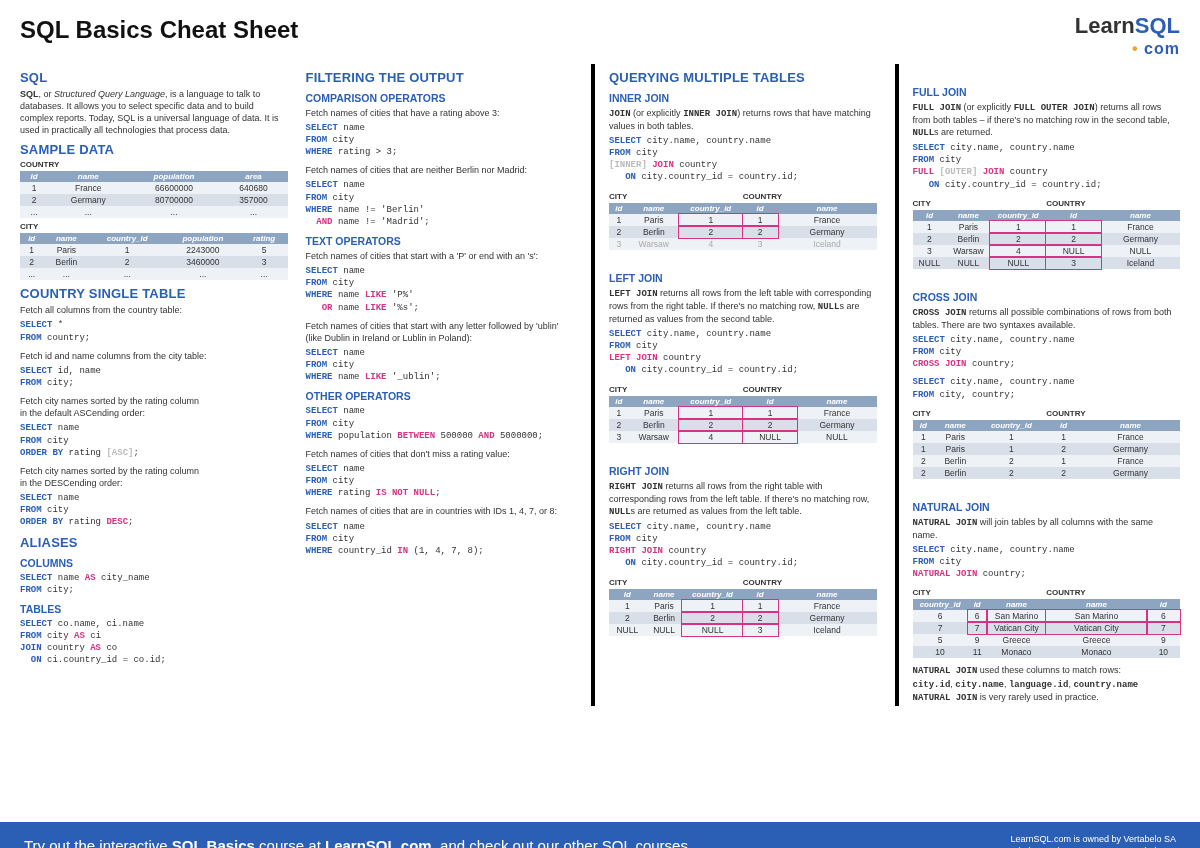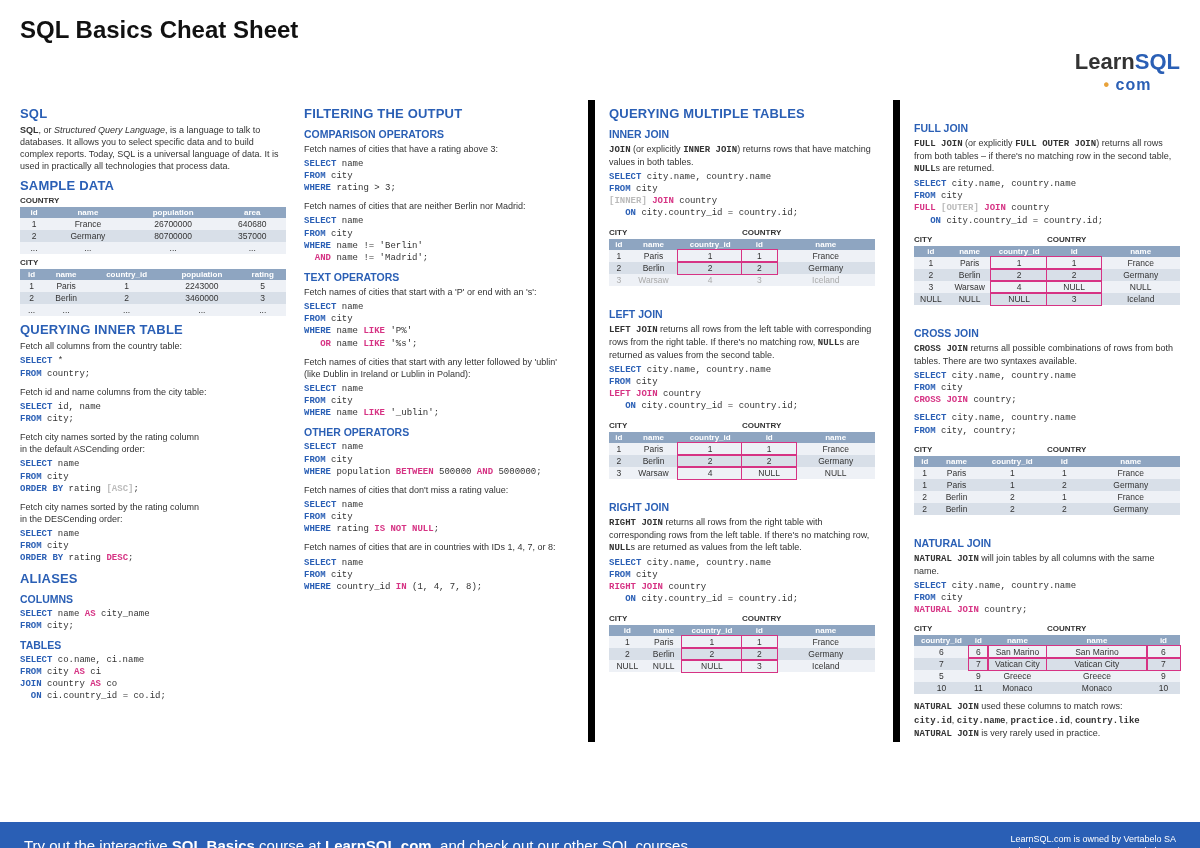--- a/index.html
+++ b/index.html
@@ -7,7 +7,7 @@
   .page { padding: 16px 20px 0 20px; height: 822px; }
   .topbar { display: flex; justify-content: space-between; align-items: flex-start; margin-bottom: 6px; }
   .title { font-size: 24px; font-weight: 800; color: #111; }
-  .logo { font-size: 22px; font-weight: 800; text-align: center; line-height: 0.95; margin-top: 36px; }
+  .logo { font-size: 22px; font-weight: 800; text-align: right; line-height: 0.95; }
   .logo .sql { color: #2a5fb5; }
   .logo .com { font-size: 16px; color: #2a5fb5; font-weight: 700; letter-spacing: 1px; }
   .logo .dot { color: #e8a23a; }

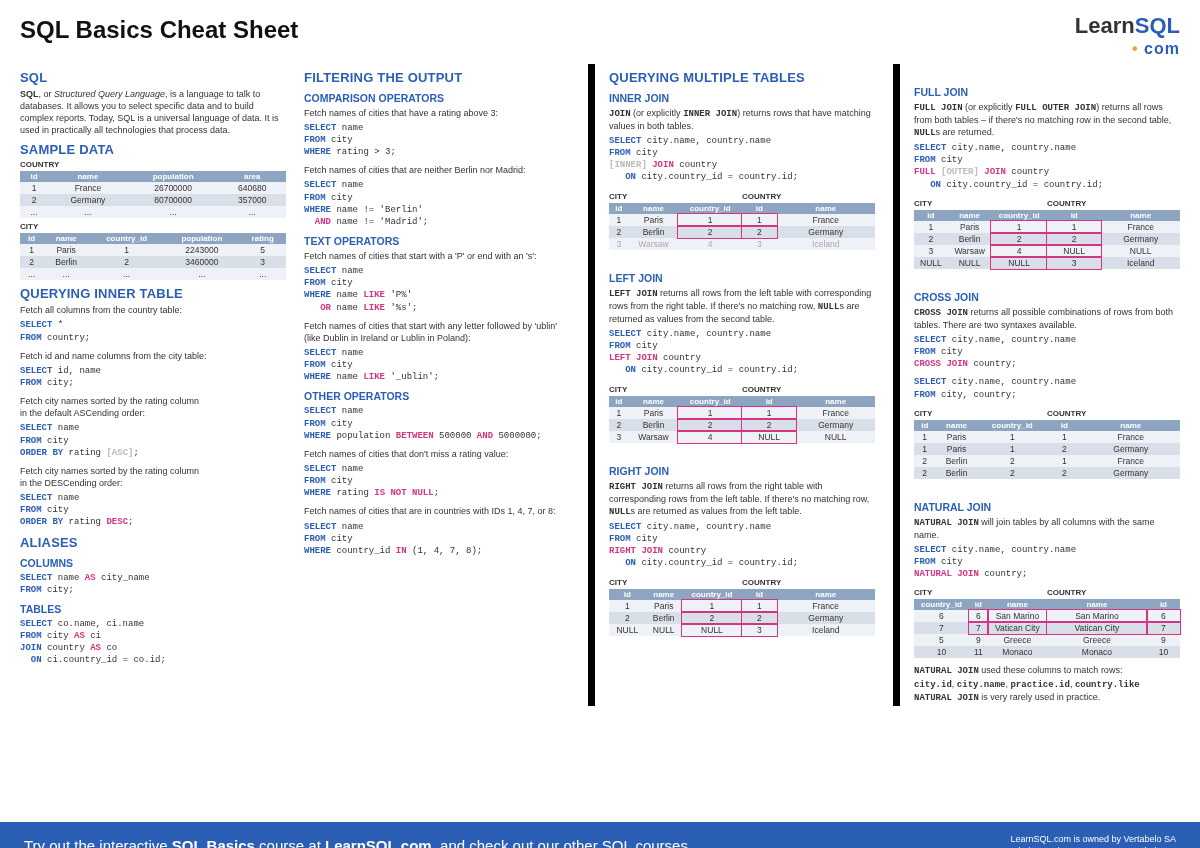--- a/index.html
+++ b/index.html
@@ -13,7 +13,7 @@
   .logo .dot { color: #e8a23a; }
   .cols { display: flex; gap: 18px; }
   .col { flex: 1; min-width: 0; }
-  .col.c3, .col.c4 { border-left: 7px solid #000000; padding-left: 14px; }
+  .col.c3, .col.c4 { border-left: 4px solid #000000; padding-left: 14px; }
   h2 { color: #2a5fb5; font-size: 13px; font-weight: 800; margin: 6px 0 3px 0; letter-spacing: 0.2px; }
   h3 { color: #2a5fb5; font-size: 10.5px; font-weight: 800; margin: 7px 0 3px 0; }
   p { font-size: 9px; line-height: 1.35; margin: 2px 0; }

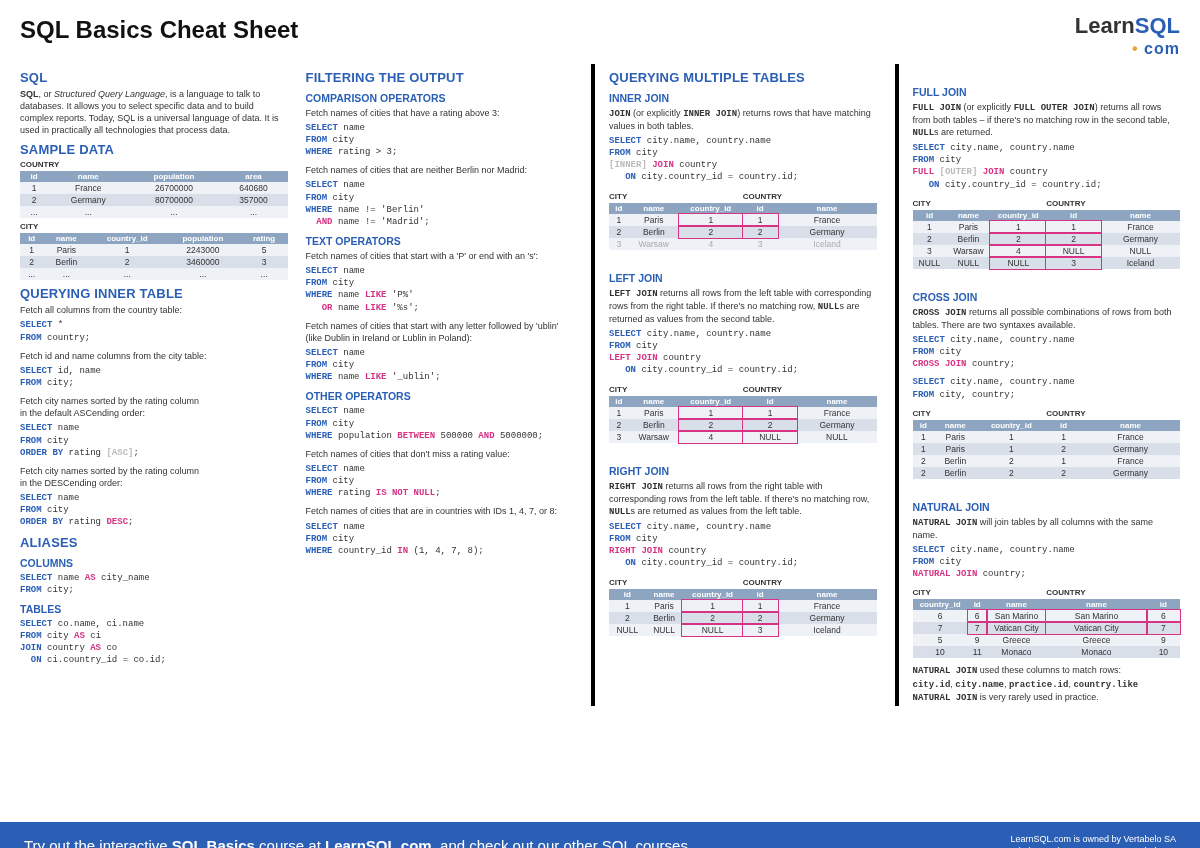--- a/index.html
+++ b/index.html
@@ -26,7 +26,7 @@
   .kw-opt { color: #bbb; font-weight: 700; }
   table { border-collapse: collapse; font-size: 8.5px; margin: 2px 0 4px 0; }
   table.full { width: 100%; }
-  th { background: #8ea5c1; color: #fff; font-weight: 700; padding: 1px 4px; text-align: center; font-size: 8px; }
+  th { background: #8ea5c1; color: #fff; font-weight: 700; padding: 1px 4px; text-align: center; font-size: 8px; font-style: italic; }
   td { padding: 1px 4px; text-align: center; }
   tr.odd td { background: #eef1f6; }
   tr.even td { background: #d8dfe8; }

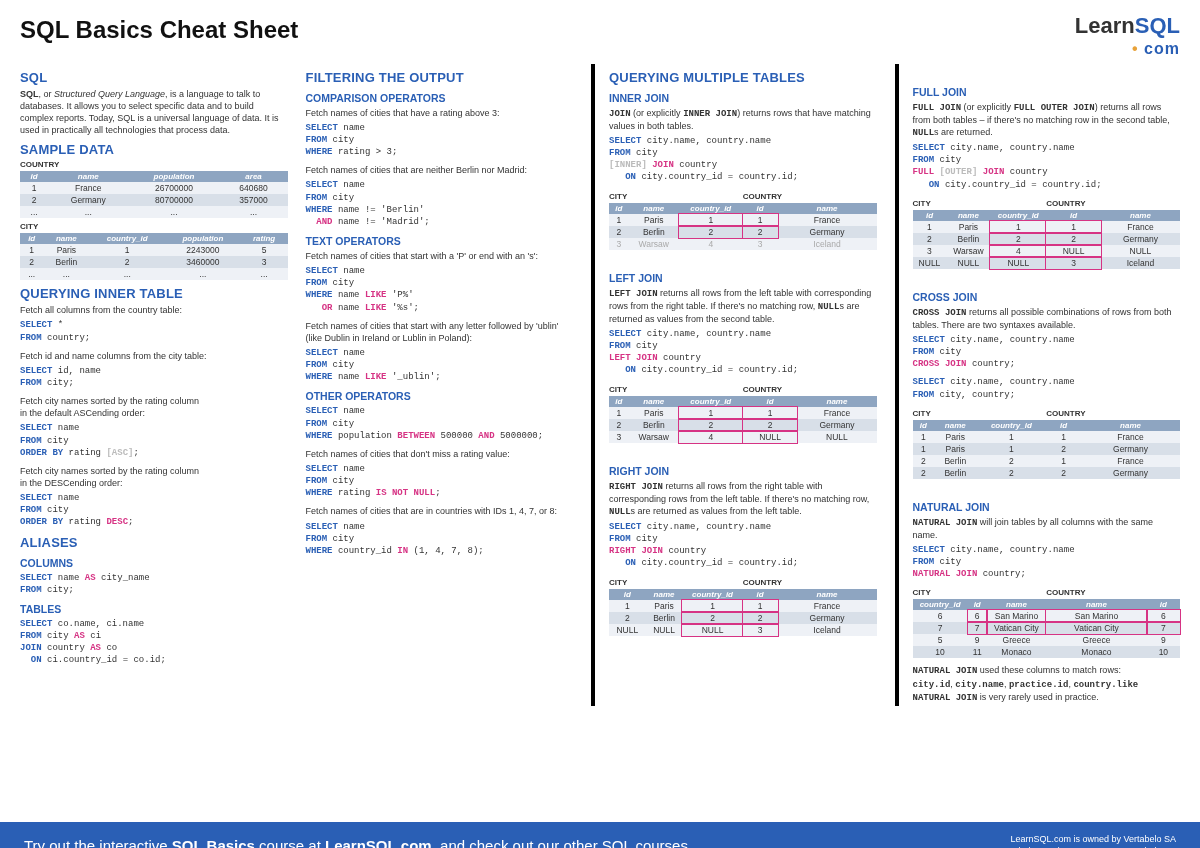--- a/index.html
+++ b/index.html
@@ -72,7 +72,7 @@
         <tr class="odd">
               <td>1</td>
               <td>France</td>
-              <td>26700000</td>
+              <td>66600000</td>
               <td>640680</td>
             </tr>
         <tr class="even">

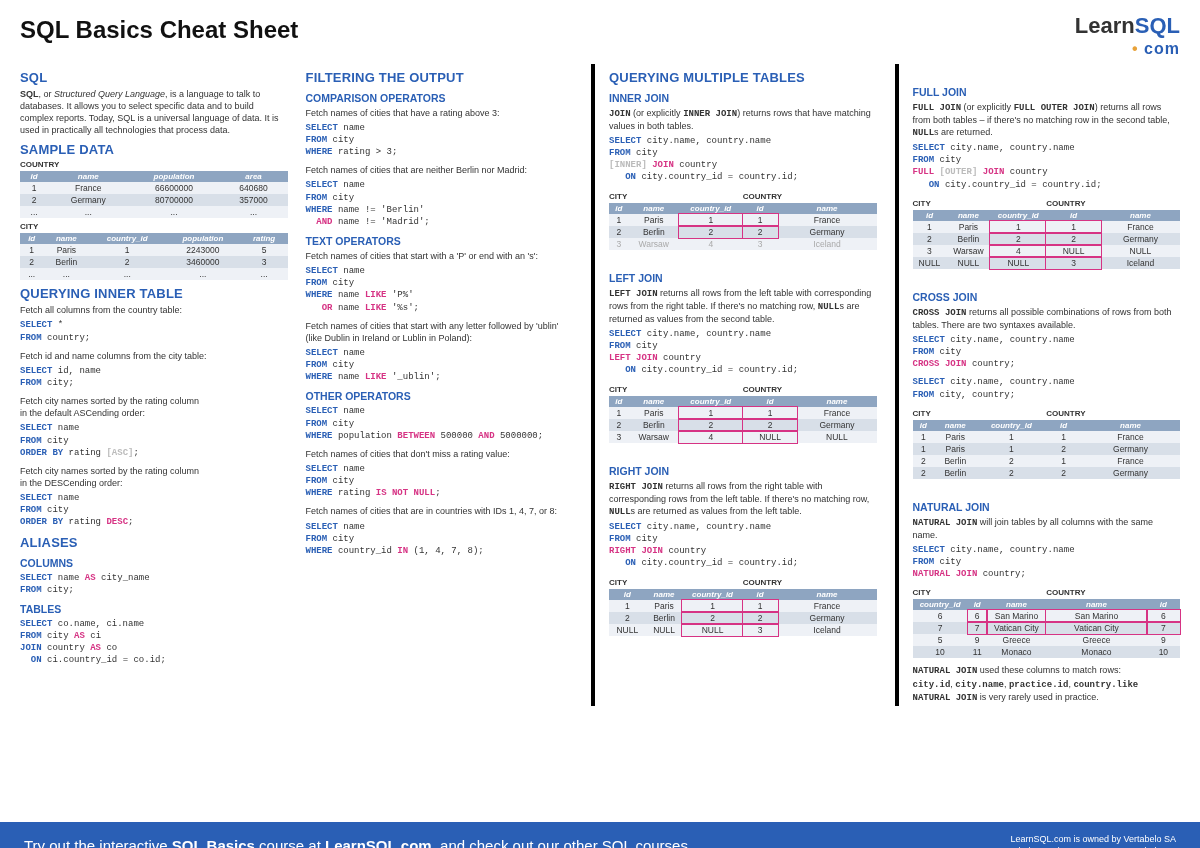--- a/index.html
+++ b/index.html
@@ -123,7 +123,7 @@
       </tbody>
         </table>
 
-      <h2>QUERYING INNER TABLE</h2>
+      <h2>COUNTRY SINGLE TABLE</h2>
       <p>Fetch all columns from the country table:</p>
       <pre><span class="kw-blue">SELECT</span> *
 <span class="kw-blue">FROM</span> country;</pre>

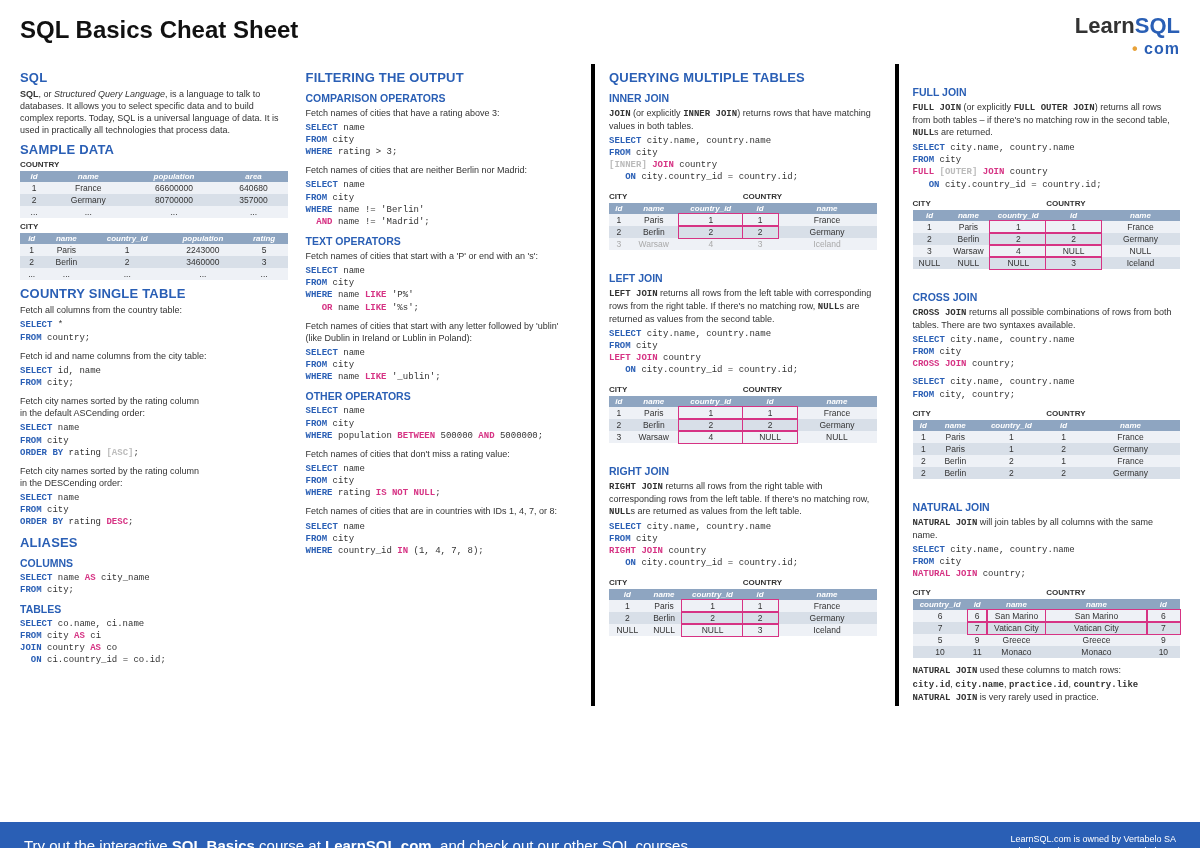--- a/index.html
+++ b/index.html
@@ -572,7 +572,7 @@
             </table>
         </div>
       </div>
-      <p><code><b>NATURAL JOIN</b></code> used these columns to match rows:<br><code><b>city.id</b></code>, <code><b>city.name</b></code>, <code><b>practice.id</b></code>, <code><b>country.like</b></code><br><code><b>NATURAL JOIN</b></code> is very rarely used in practice.</p>
+      <p><code><b>NATURAL JOIN</b></code> used these columns to match rows:<br><code><b>city.id</b></code>, <code><b>city.name</b></code>, <code><b>language.id</b></code>, <code><b>country.like</b></code><br><code><b>NATURAL JOIN</b></code> is very rarely used in practice.</p>
     </div>
 
   </div>

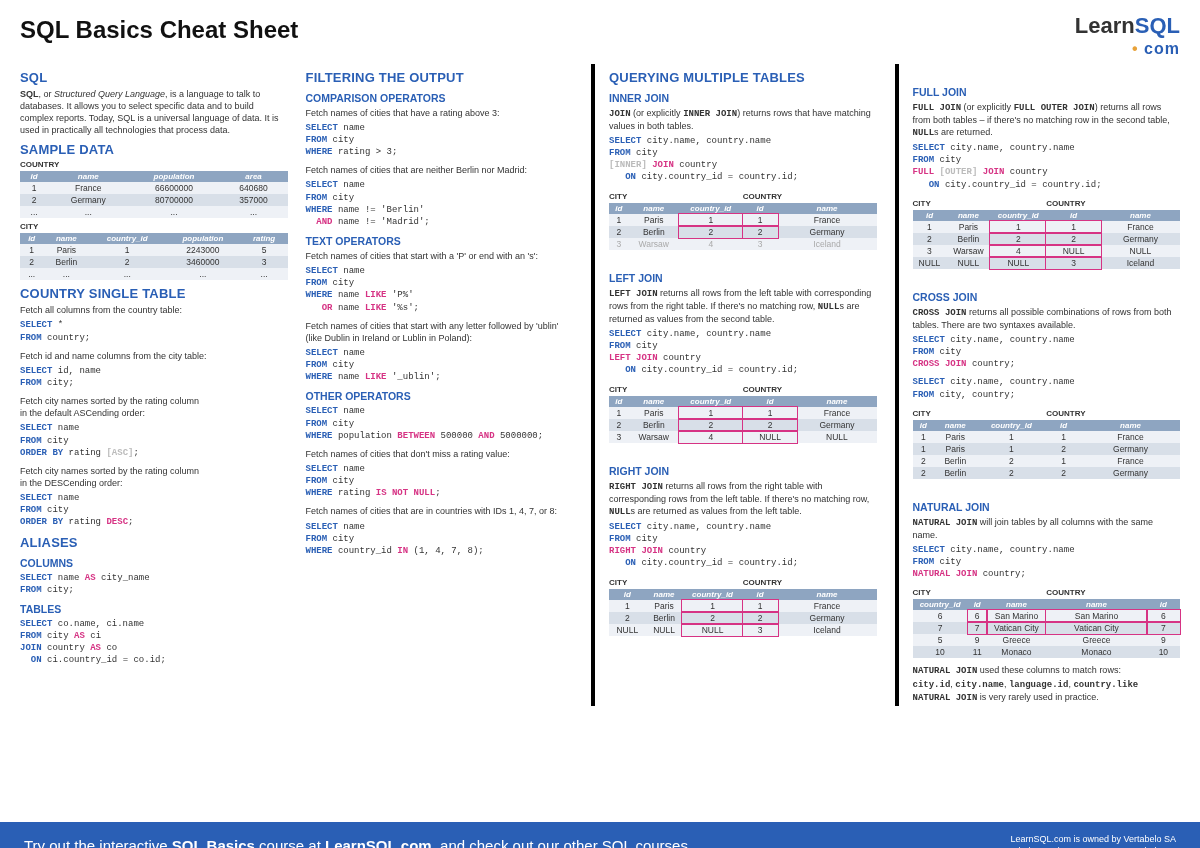--- a/index.html
+++ b/index.html
@@ -572,7 +572,7 @@
             </table>
         </div>
       </div>
-      <p><code><b>NATURAL JOIN</b></code> used these columns to match rows:<br><code><b>city.id</b></code>, <code><b>city.name</b></code>, <code><b>language.id</b></code>, <code><b>country.like</b></code><br><code><b>NATURAL JOIN</b></code> is very rarely used in practice.</p>
+      <p><code><b>NATURAL JOIN</b></code> used these columns to match rows:<br><code><b>city.id</b></code>, <code><b>city.name</b></code>, <code><b>language.id</b></code>, <code><b>country.name</b></code><br><code><b>NATURAL JOIN</b></code> is very rarely used in practice.</p>
     </div>
 
   </div>

